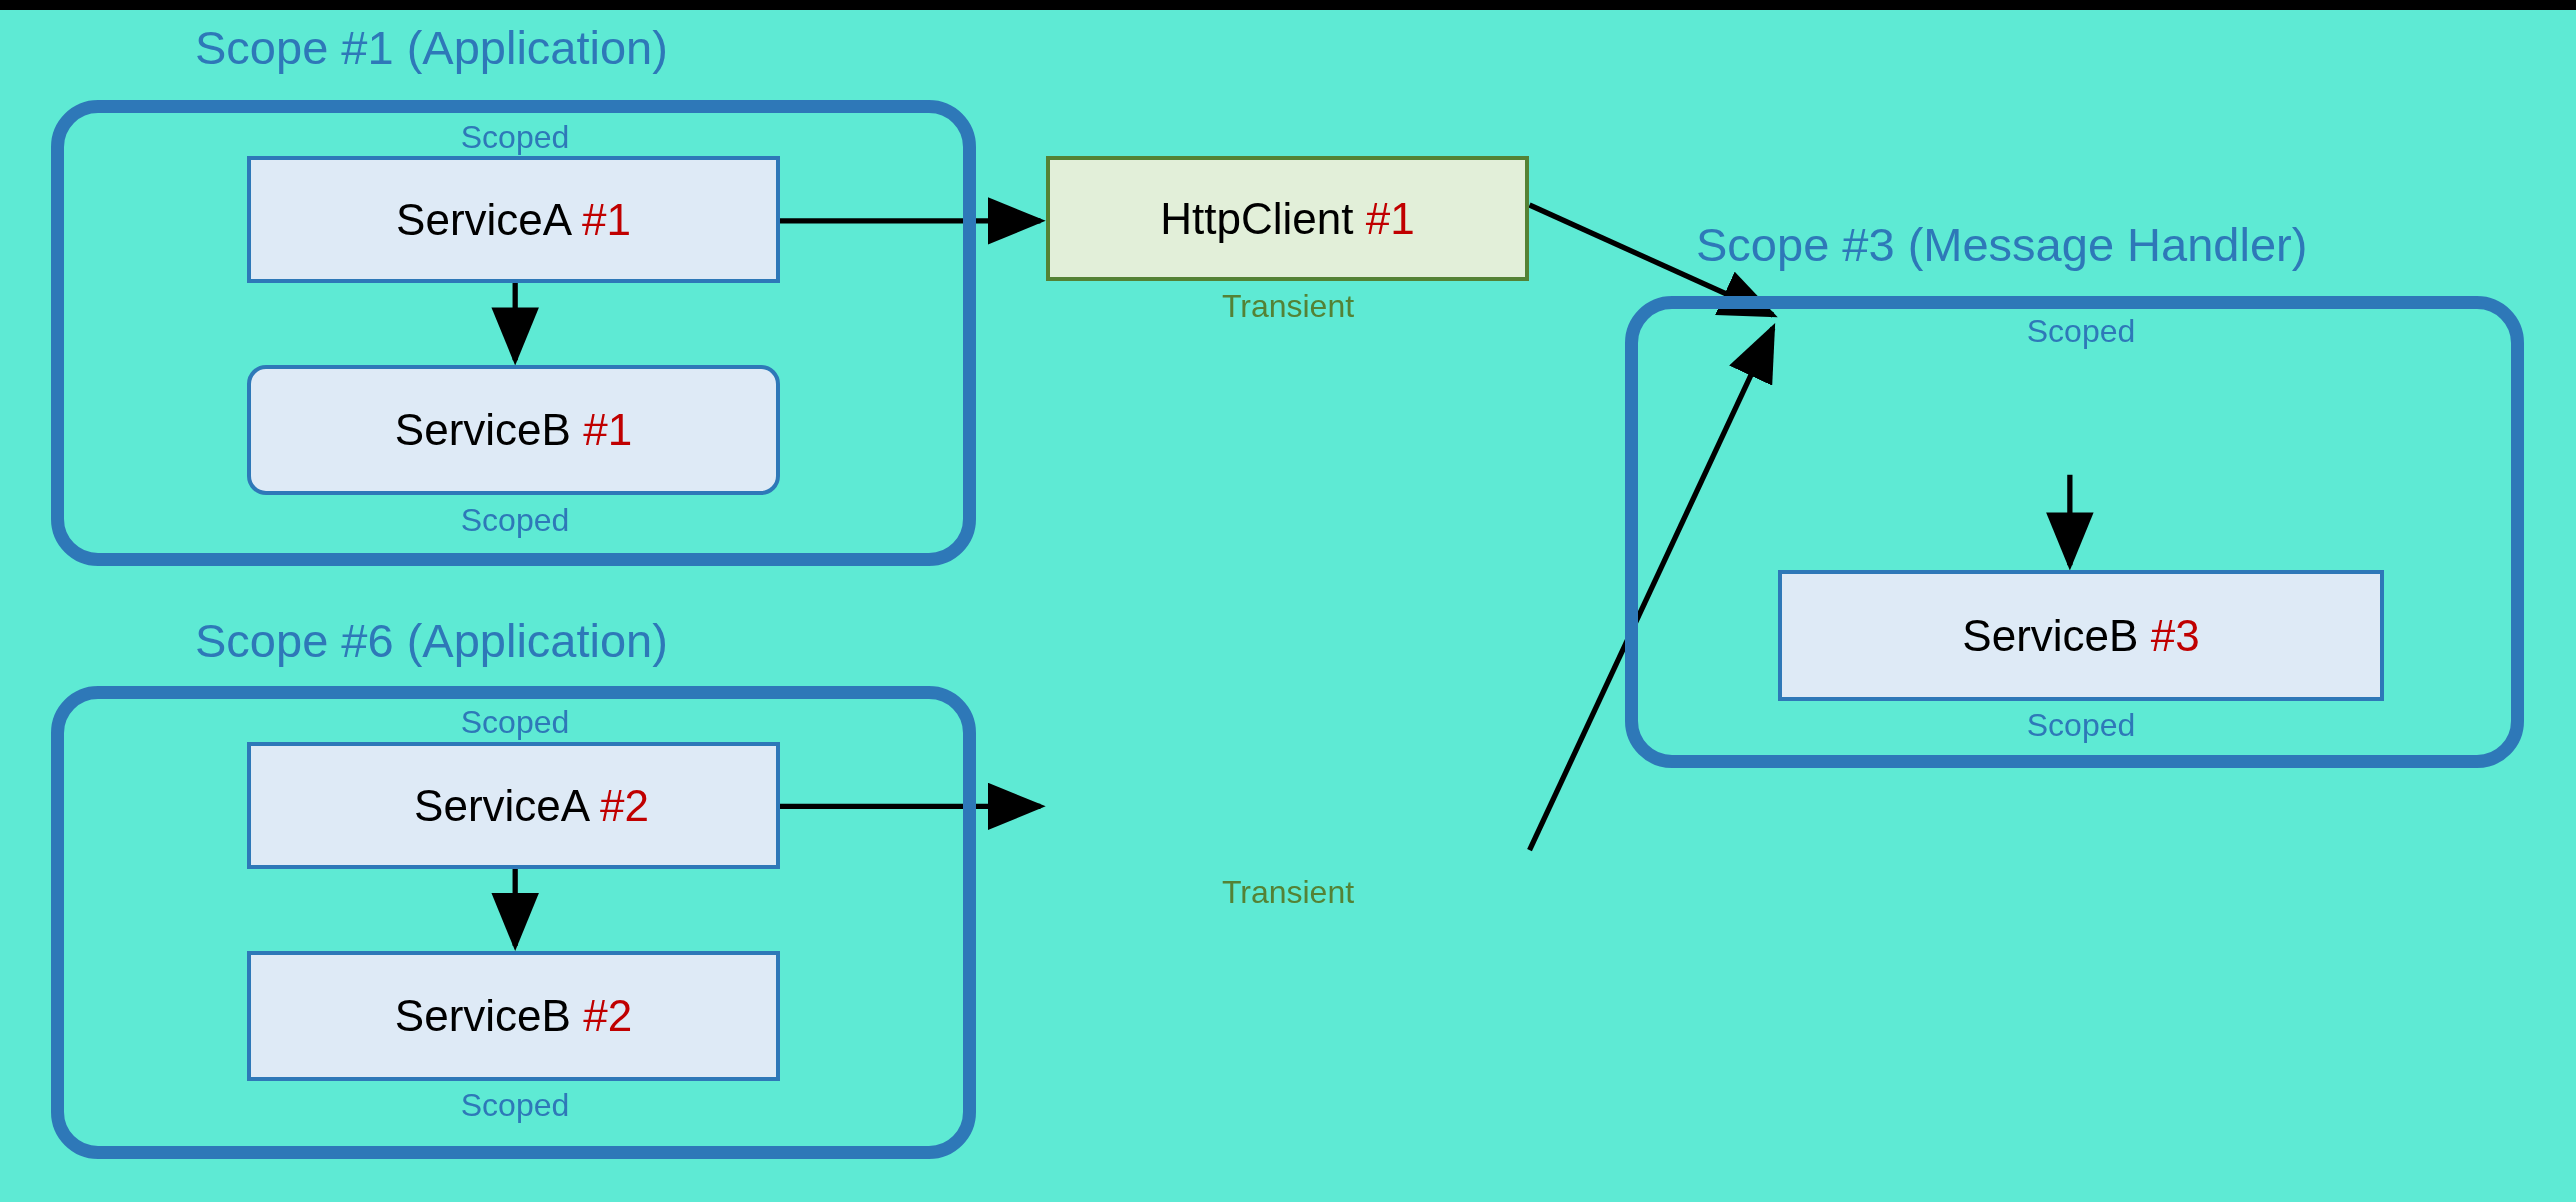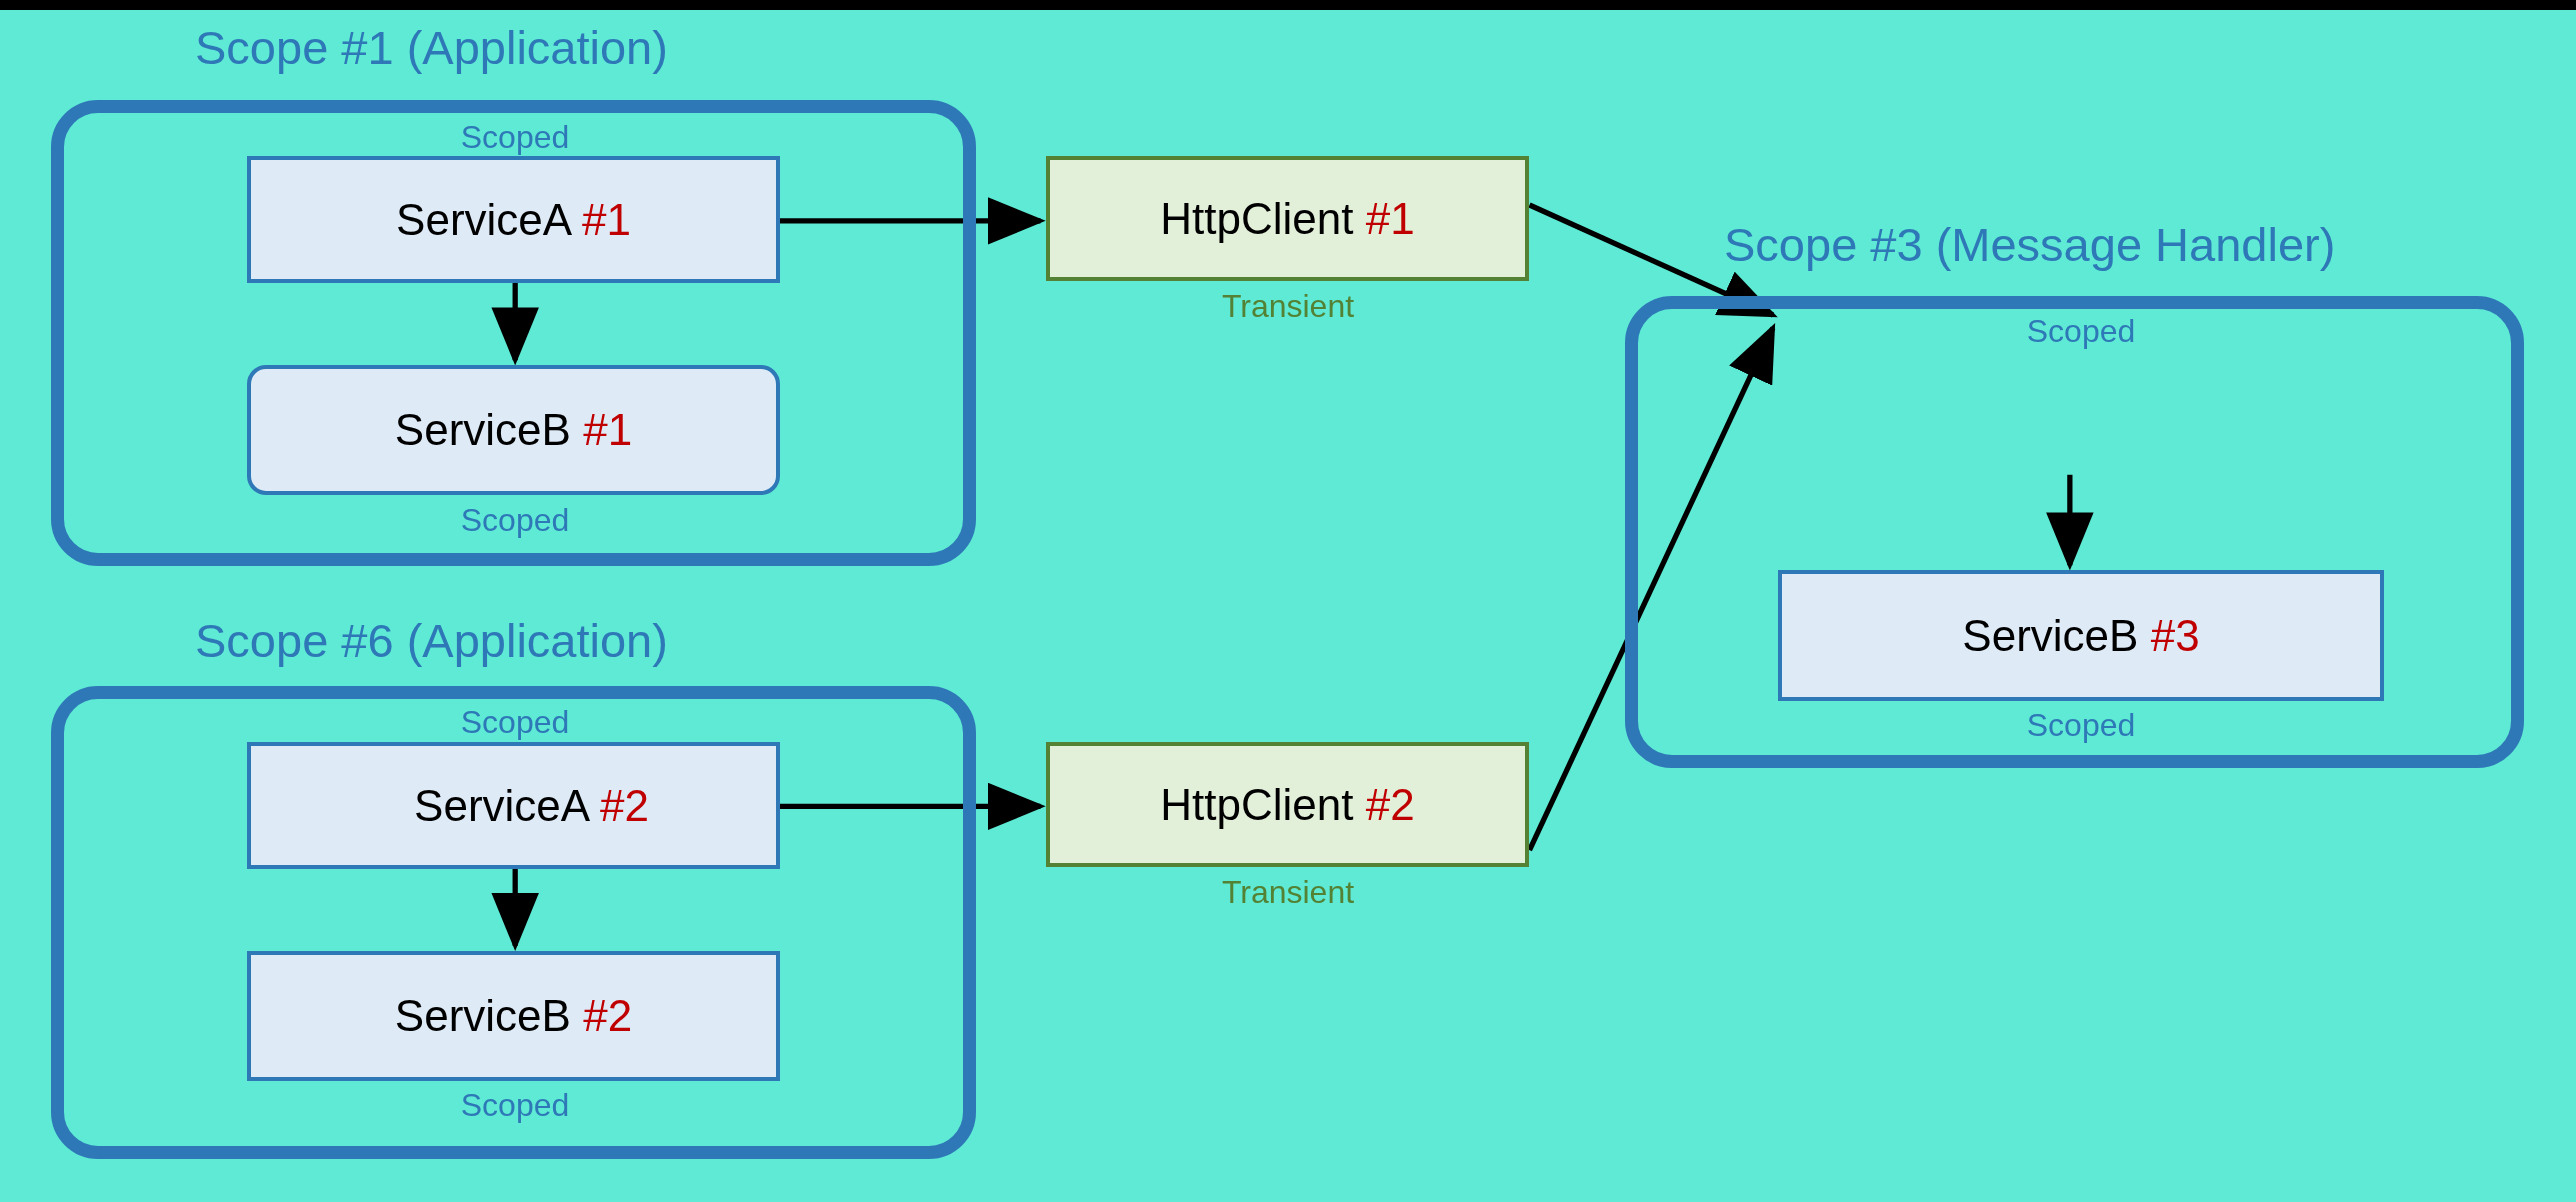--- a/index.html
+++ b/index.html
@@ -174,7 +174,7 @@
   </div>
   <div class="tag transient" style="left:1137px; top:876px; width:302px;">Transient</div>
 
-  <div class="scope-title" style="left:1696px; top:221px;margin-left:28px;">Scope #3 (Message Handler)</div>
+  <div class="scope-title" style="left:1696px; top:221px;">Scope #3 (Message Handler)</div>
   <div class="scope-box" style="left:1625px; top:296px; width:899px; height:472px;"></div>
 
   <div class="tag scoped" style="left:1930px; top:315px; width:302px;">Scoped</div>

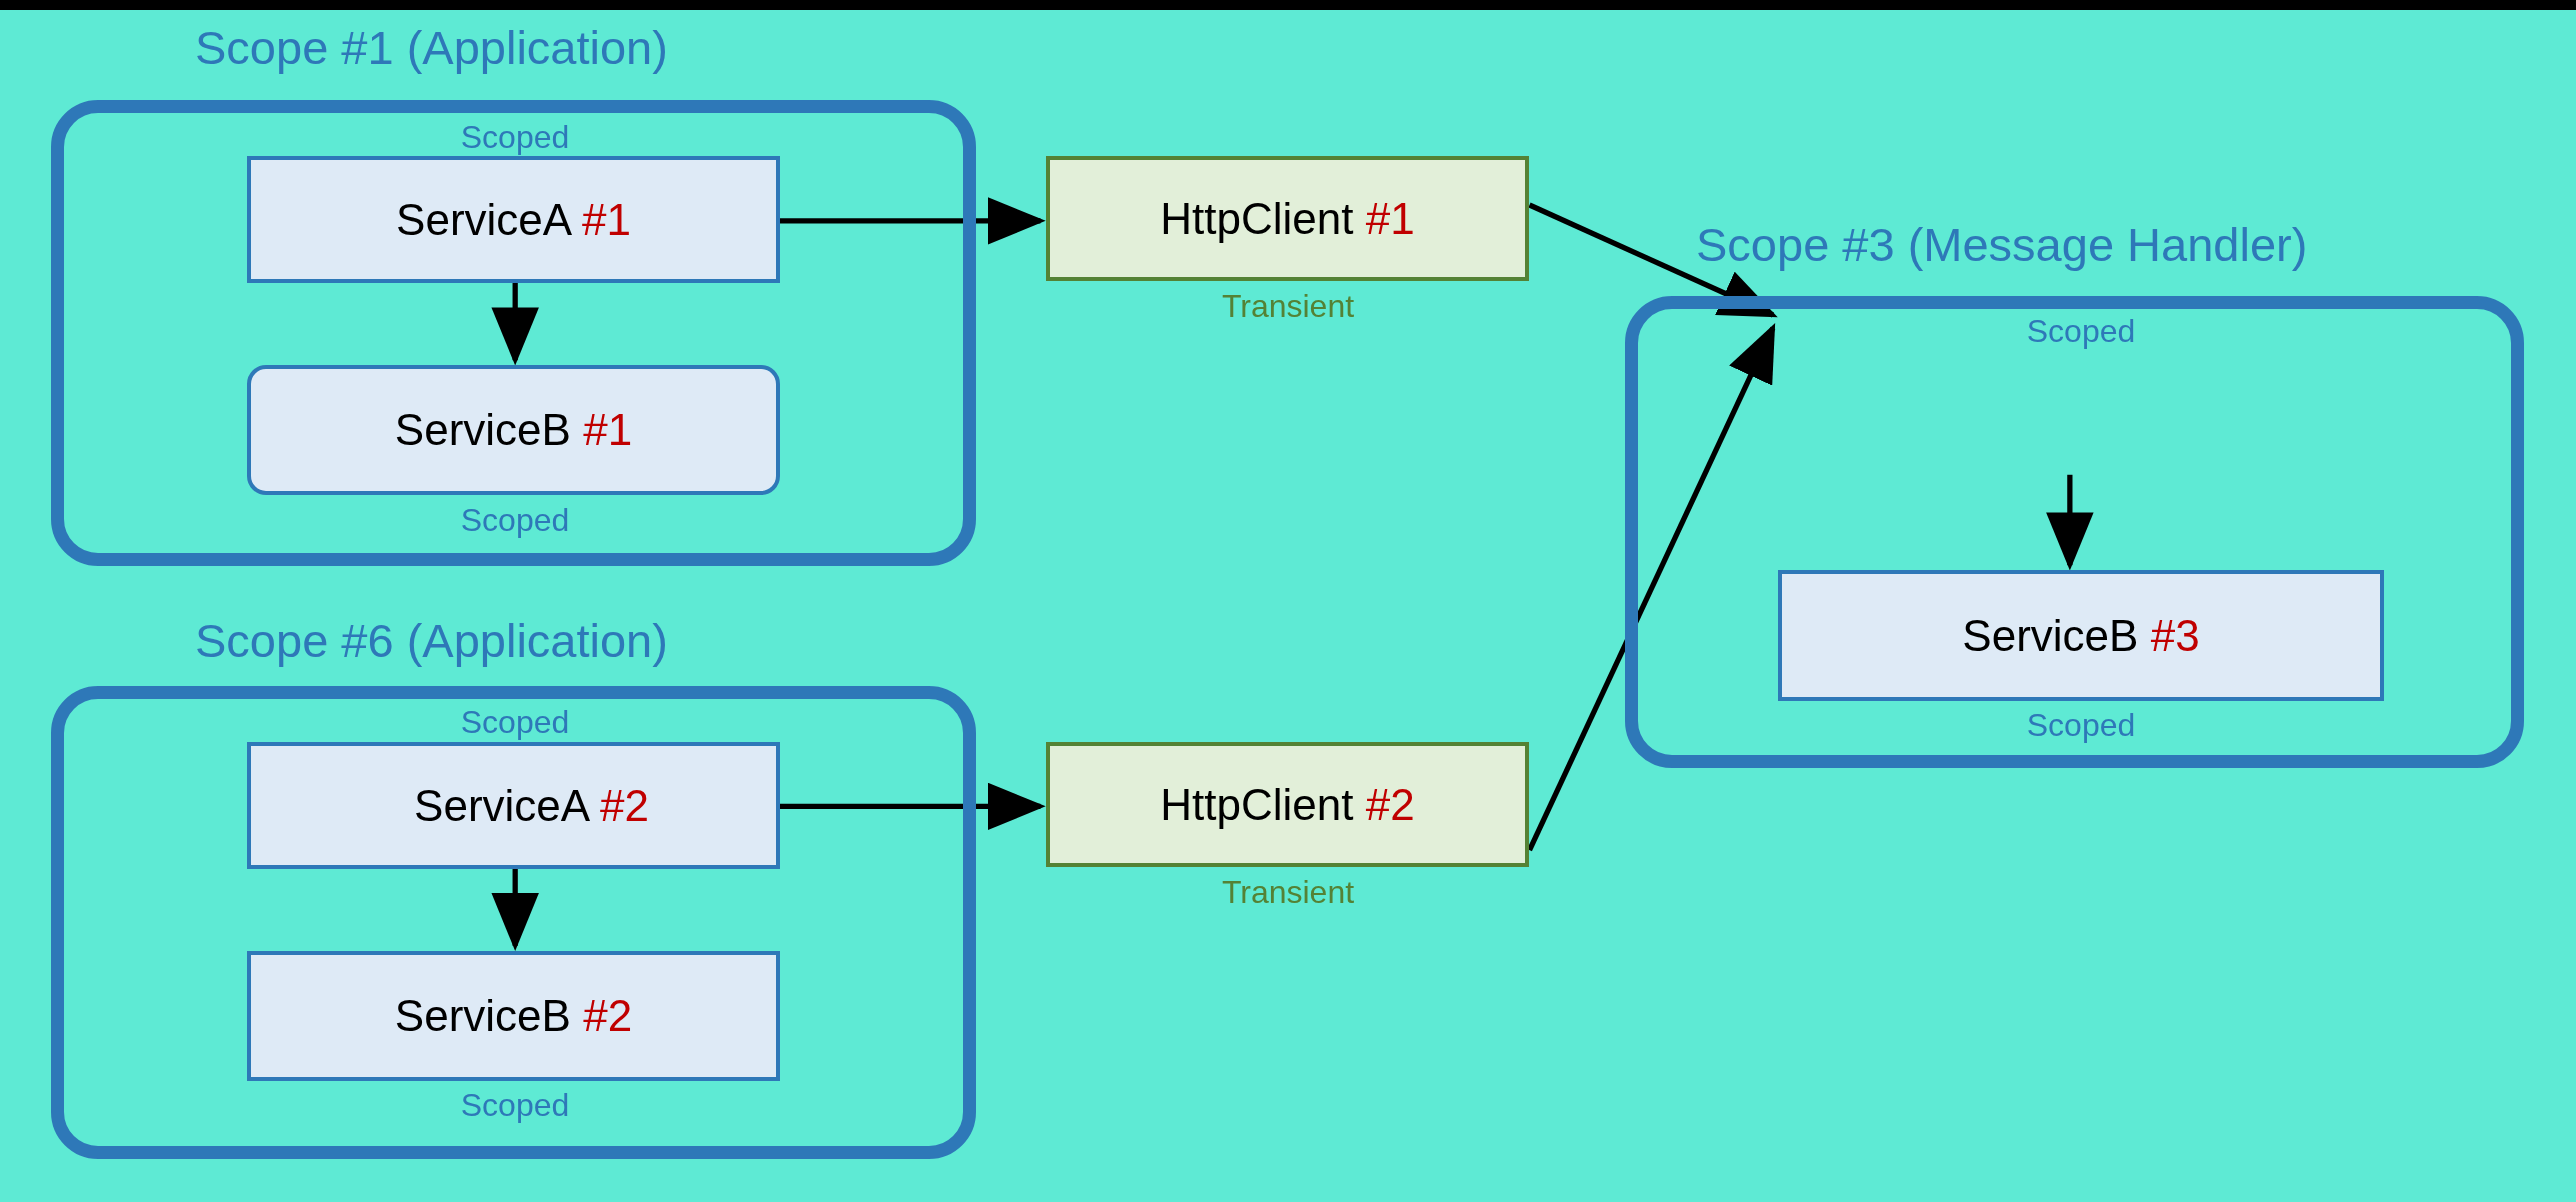--- a/index.html
+++ b/index.html
@@ -169,9 +169,6 @@
   </div>
   <div class="tag transient" style="left:1137px; top:290px; width:302px;">Transient</div>
 
-  <div class="http-box" style="left:1046px; top:742px; width:483px; height:125px;">
-    <span class="svc-label"><span>HttpClient</span> <span class="num">#2</span></span>
-  </div>
   <div class="tag transient" style="left:1137px; top:876px; width:302px;">Transient</div>
 
   <div class="scope-title" style="left:1696px; top:221px;">Scope #3 (Message Handler)</div>

